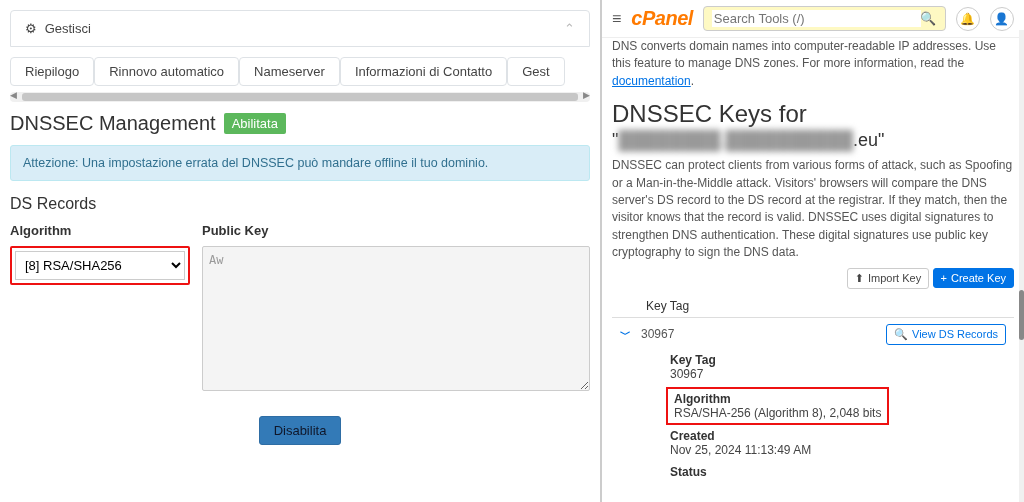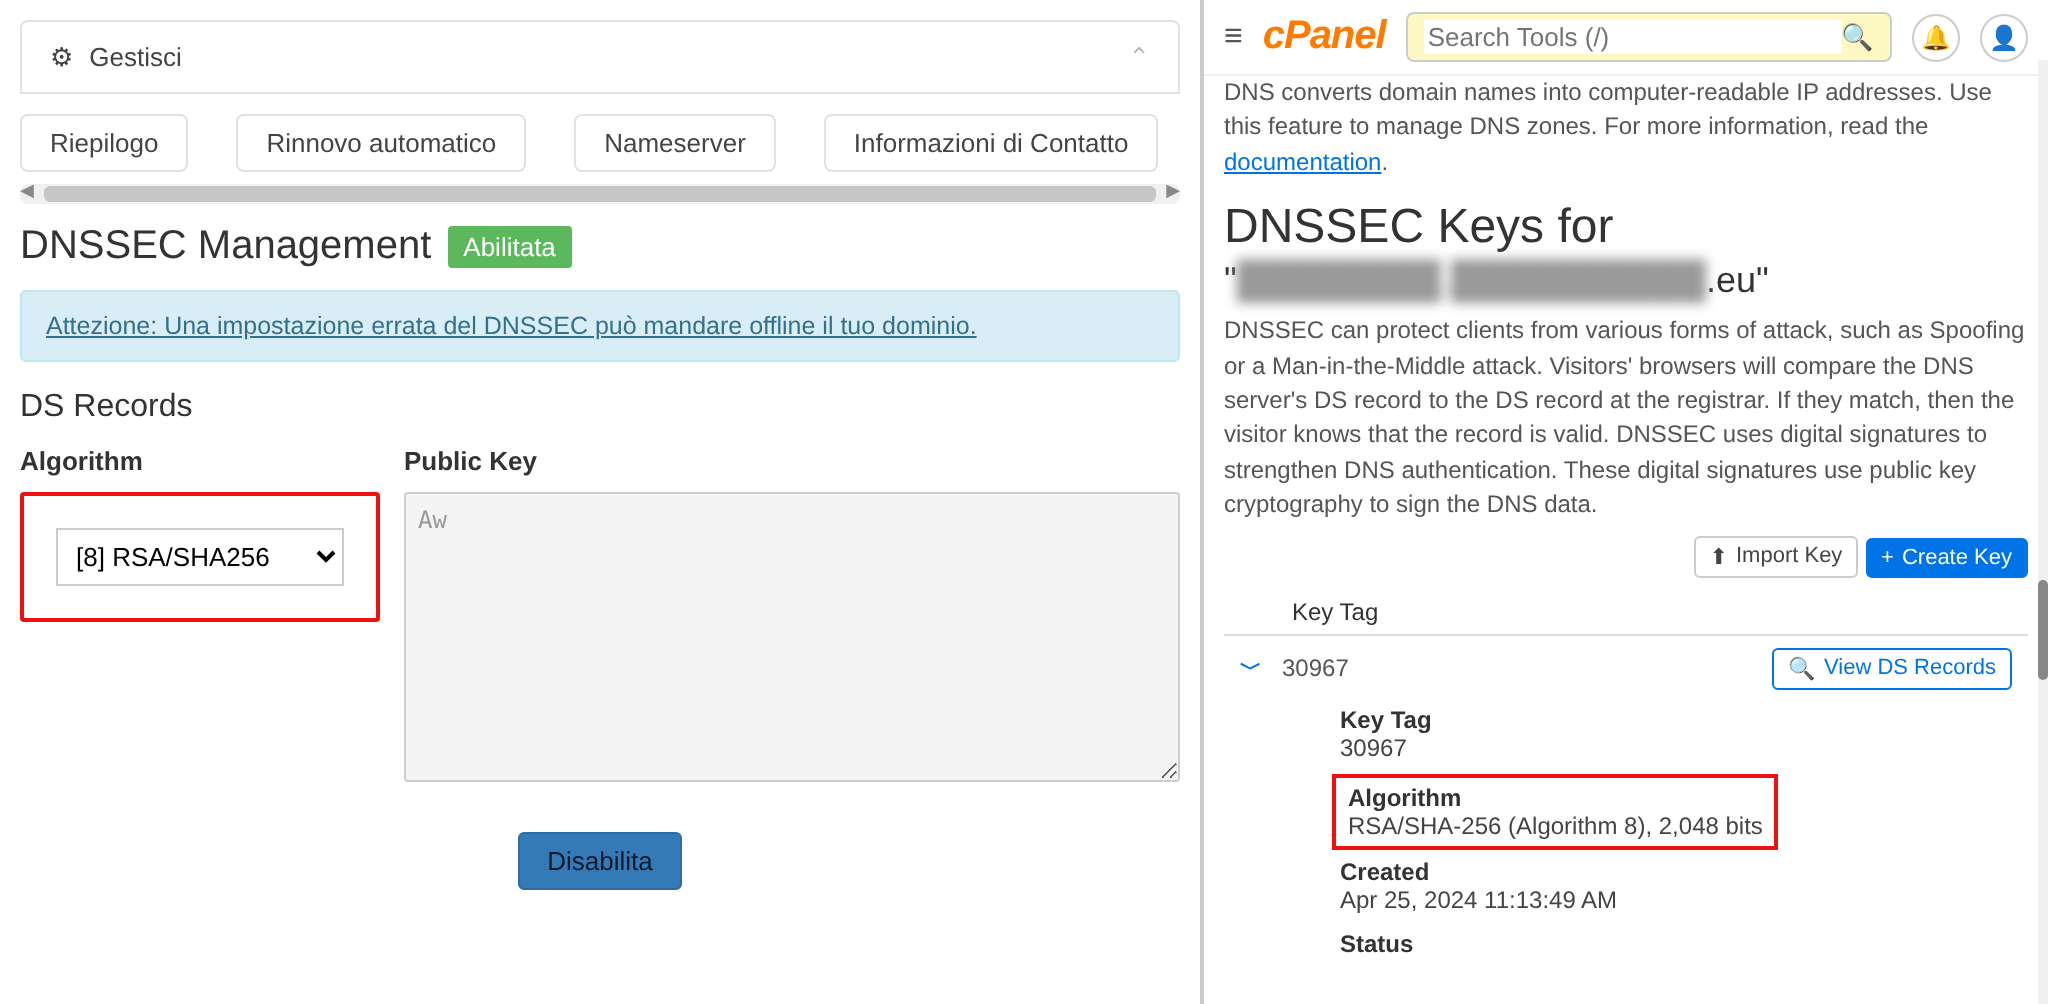--- a/index.html
+++ b/index.html
@@ -35,7 +35,7 @@
   .gestisci-bar .chev { margin-left: auto; color: #bbb; }
   .tabs-row {
     display: flex;
-    gap: 24px;
+    gap: 0;
     padding: 0 10px 6px 10px;
     overflow: hidden;
   }

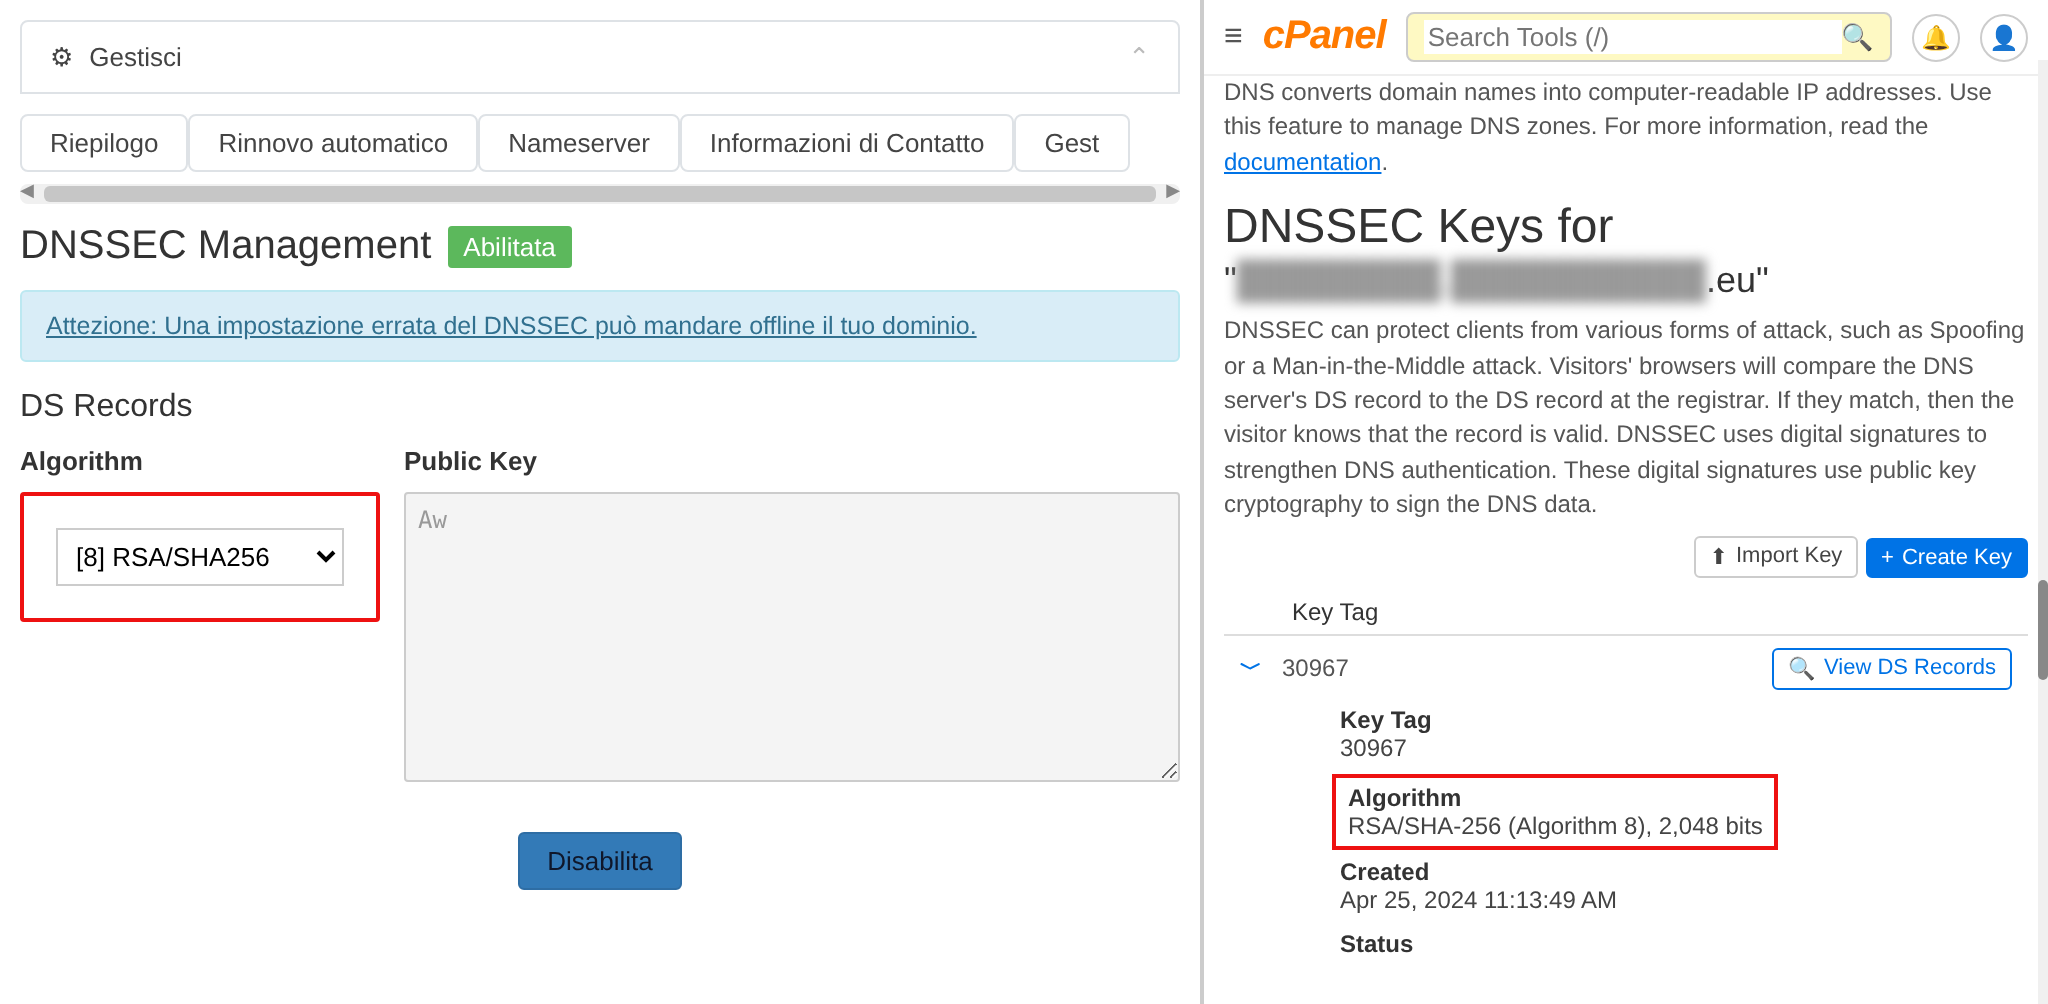--- a/index.html
+++ b/index.html
@@ -91,7 +91,6 @@
     padding: 10px 12px;
     border-radius: 3px;
     font-size: 12.5px;
-    text-decoration: underline;
   }
   .ds-title { padding: 6px 10px; font-size: 16px; }
   .ds-row { display: flex; gap: 12px; padding: 4px 10px; }

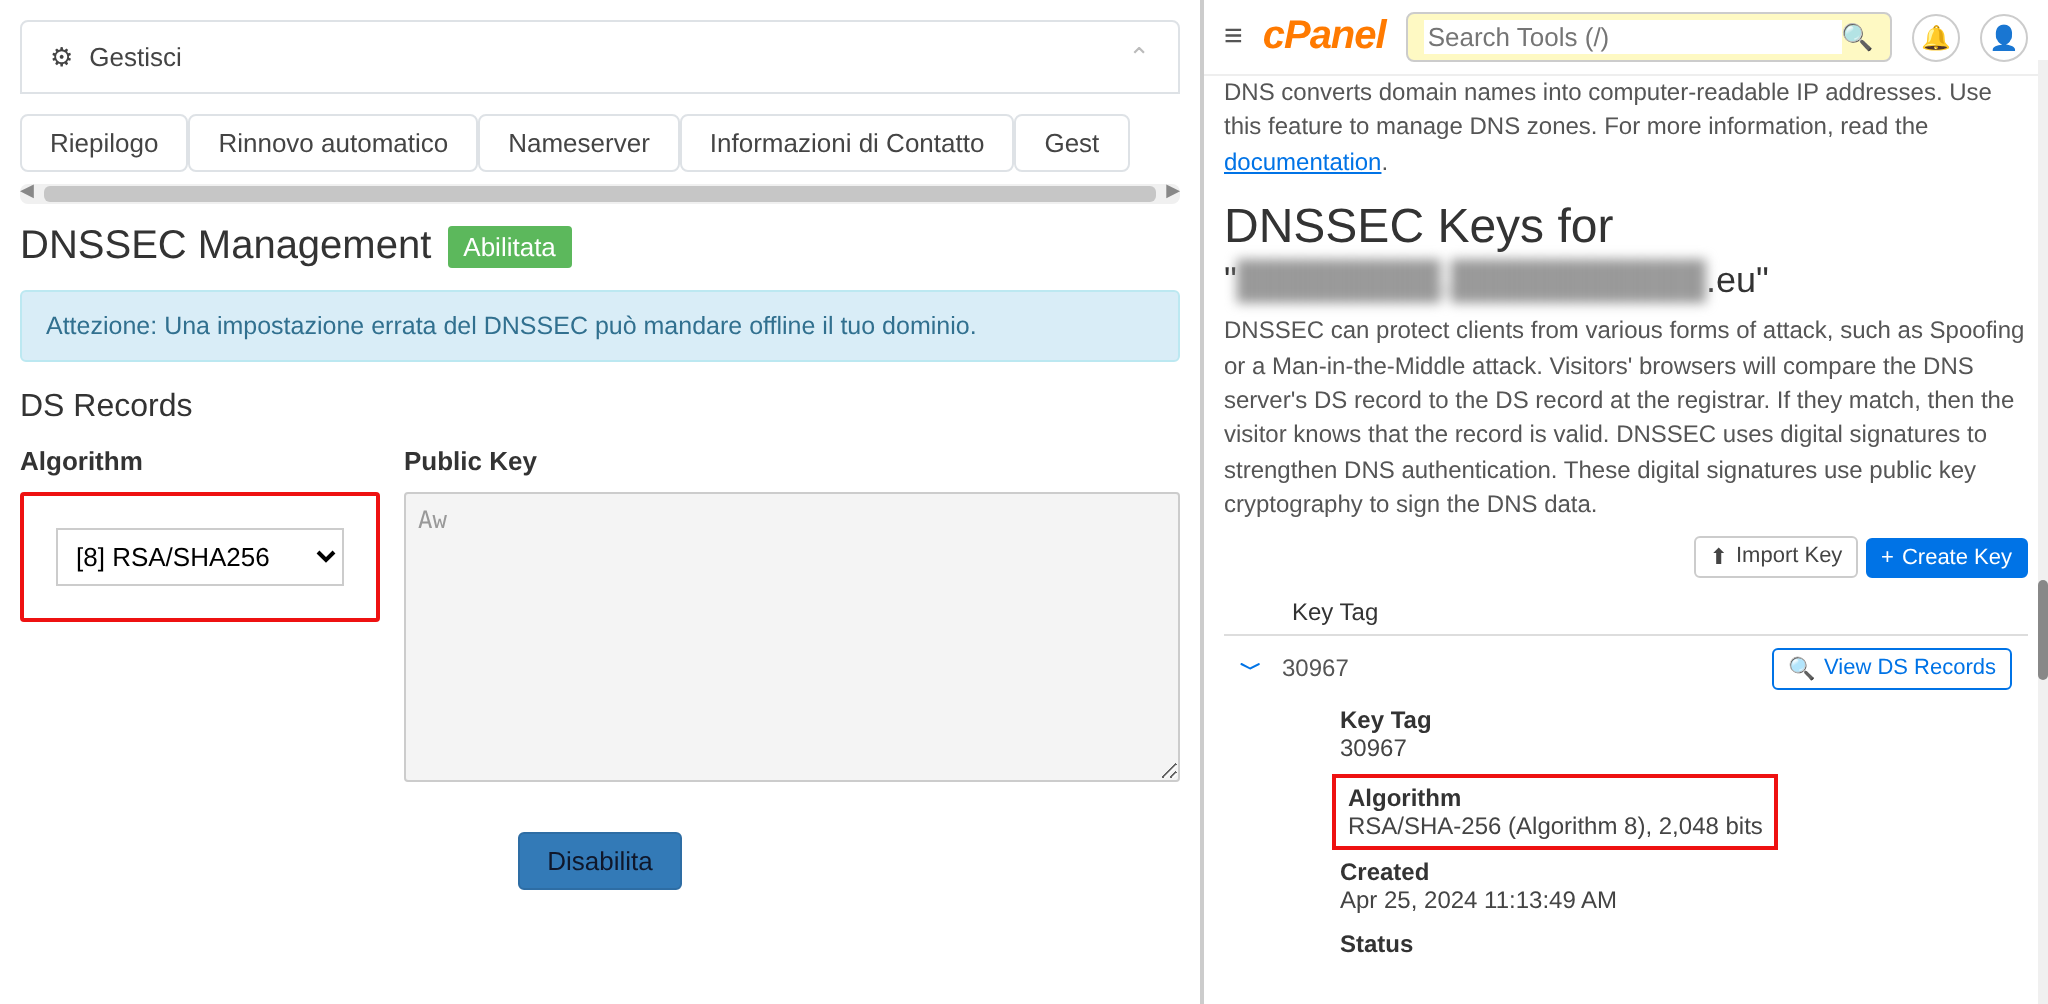--- a/index.html
+++ b/index.html
@@ -99,7 +99,7 @@
   .field-label { font-weight: 700; font-size: 13px; margin-bottom: 8px; }
   .select-wrap {
     border: 2px solid #e11;
-    padding: 16px;
+    padding: 3px;
     border-radius: 2px;
   }
   .alg-select {

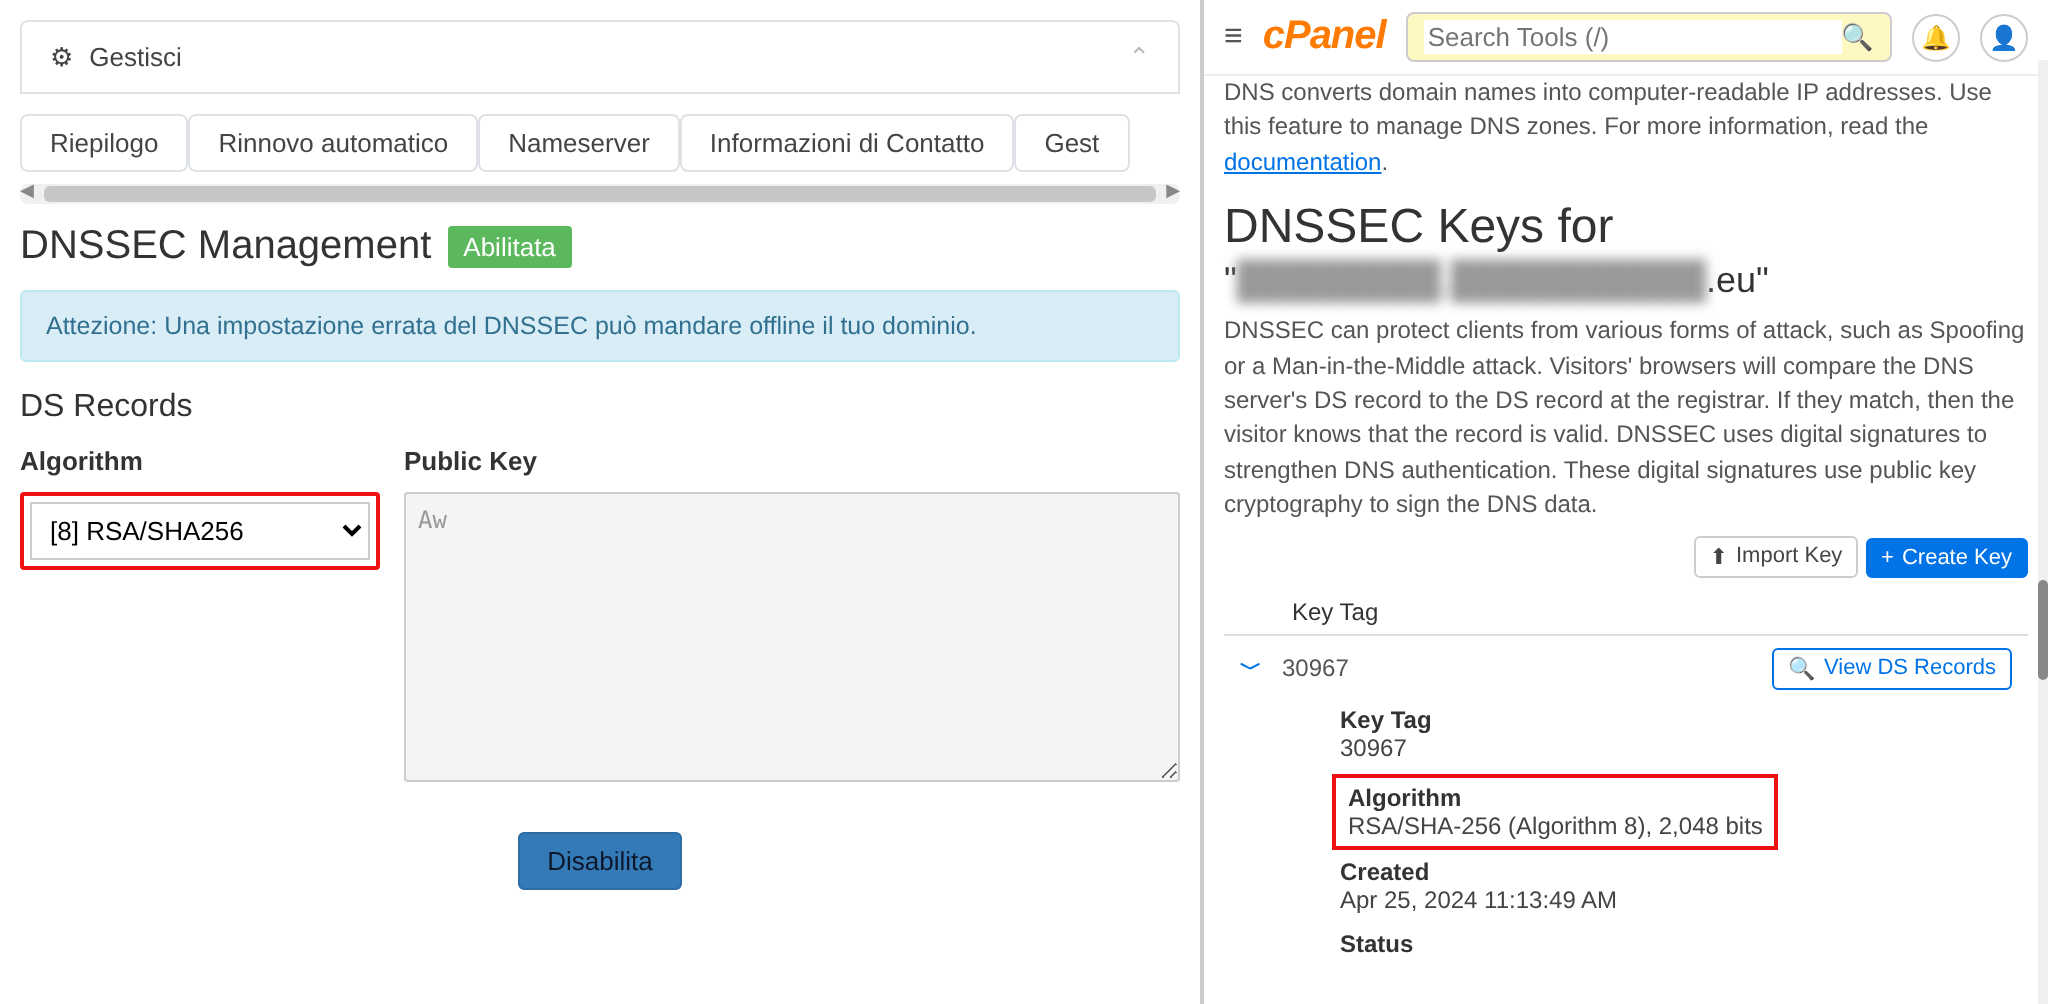--- a/index.html
+++ b/index.html
@@ -328,7 +328,7 @@
       </div>
       <div class="dl" style="margin-top:6px">
         <div class="dt">Created</div>
-        <div class="dd">Apr 25, 2024 11:13:49 AM</div>
+        <div class="dd">Nov 25, 2024 11:13:49 AM</div>
       </div>
       <div class="dl">
         <div class="dt">Status</div>

